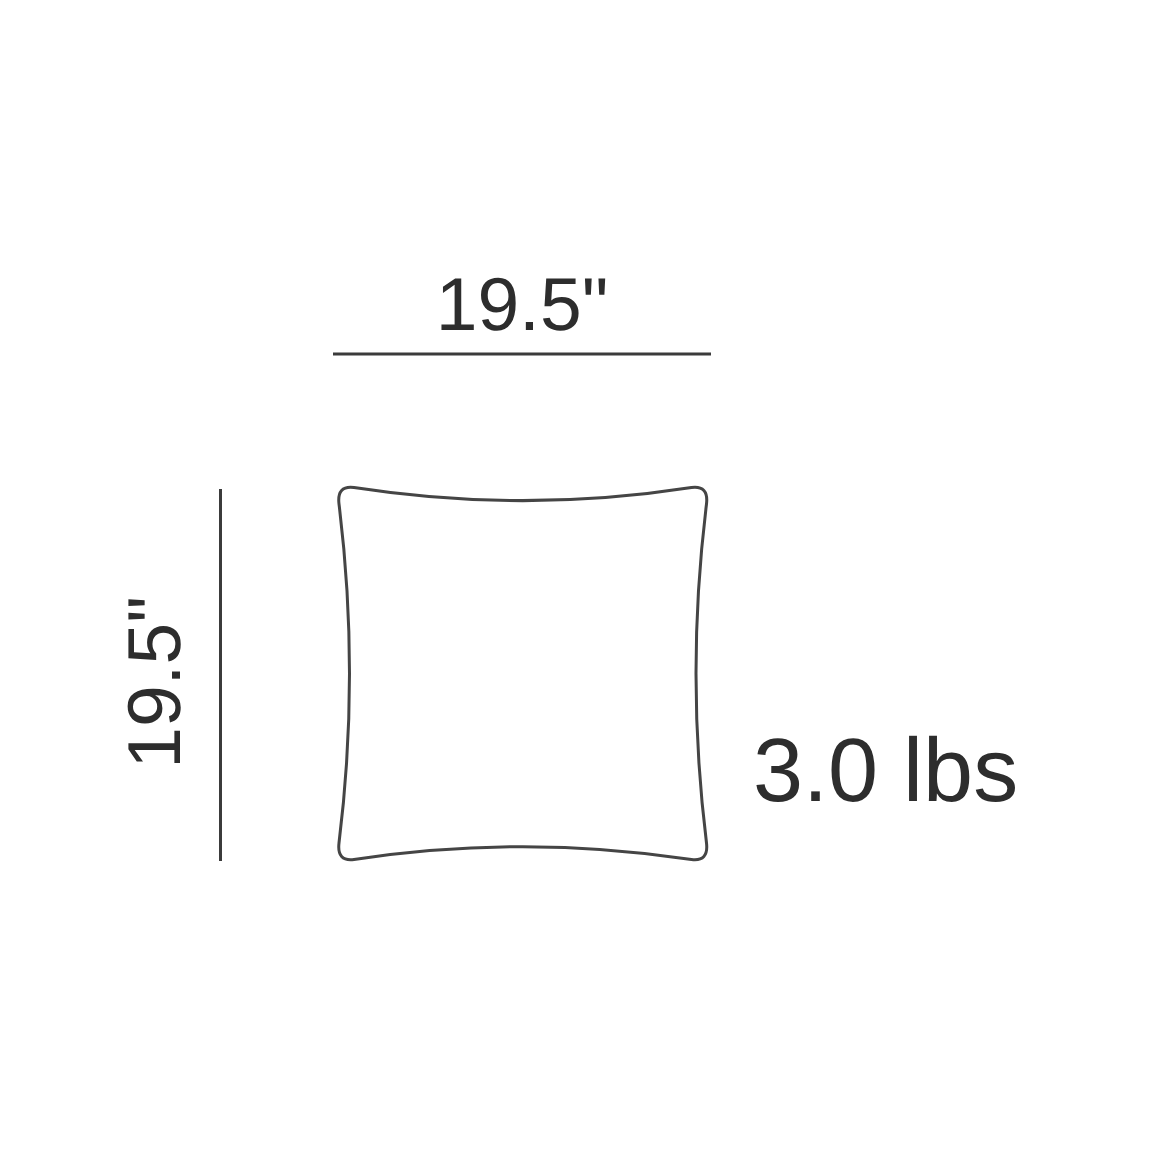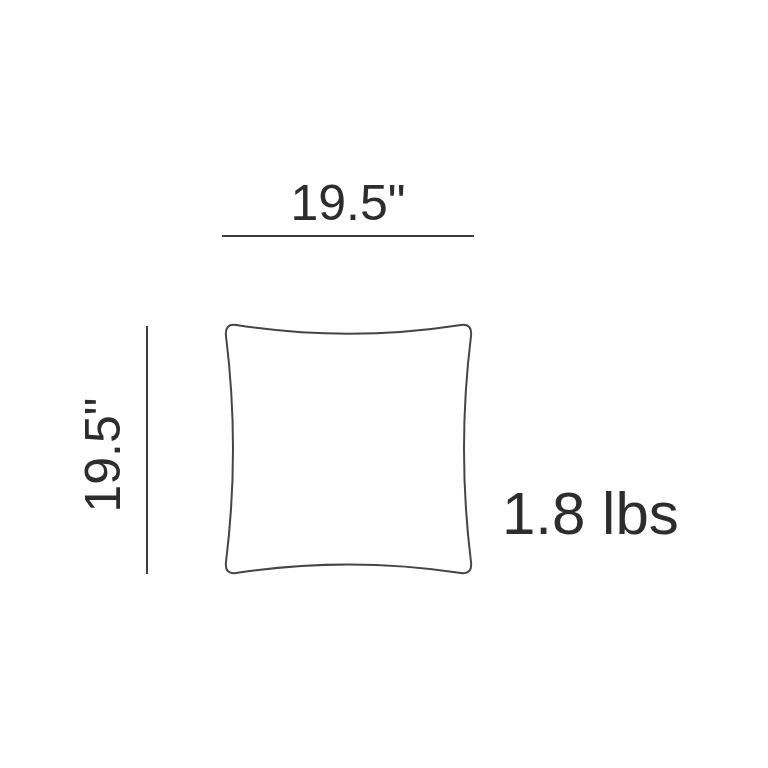--- a/index.html
+++ b/index.html
@@ -106,7 +106,7 @@
              Z"></path>
   </svg>
 
-  <div class="weight-label">1.8 lbs</div>
+  <div class="weight-label">3.0 lbs</div>
 
 </div>
 

